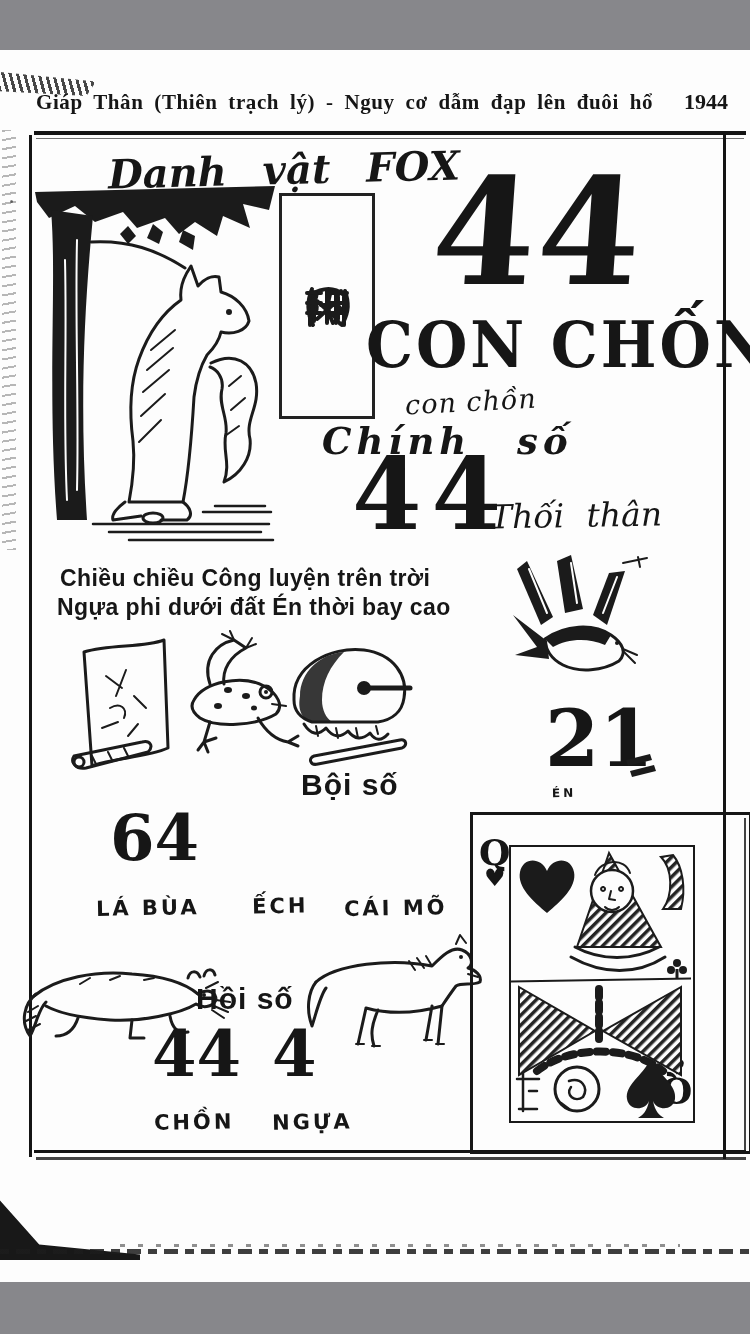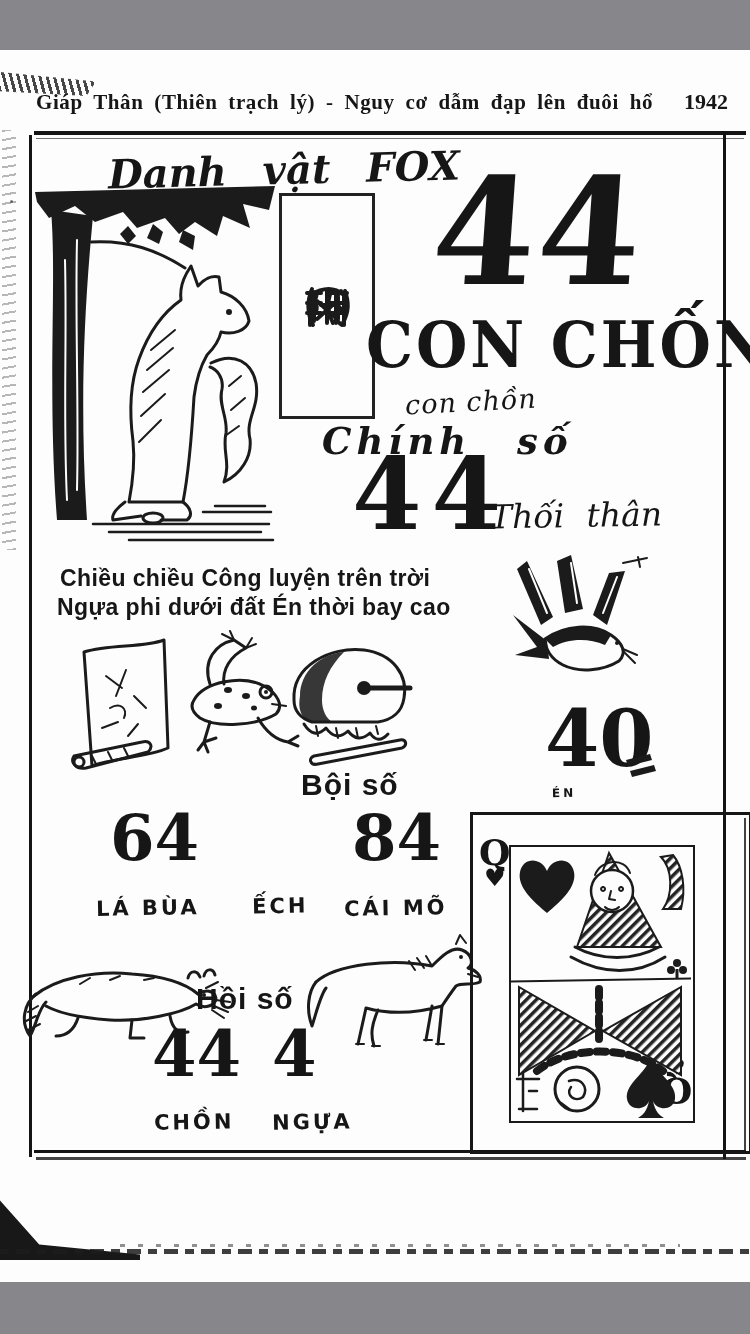--- a/index.html
+++ b/index.html
@@ -75,7 +75,7 @@
   <div class="bar bottom"></div>
 
   <div class="abs hdr">Giáp Thân (Thiên trạch lý) - Nguy cơ dẫm đạp lên đuôi hổ</div>
-  <div class="abs yr">1942</div>
+  <div class="abs yr">1944</div>
   <div class="rule" style="left:34px;top:131px;width:712px;height:4px;"></div>
   <div class="rule" style="left:36px;top:138px;width:708px;height:1px;opacity:.6;"></div>
 

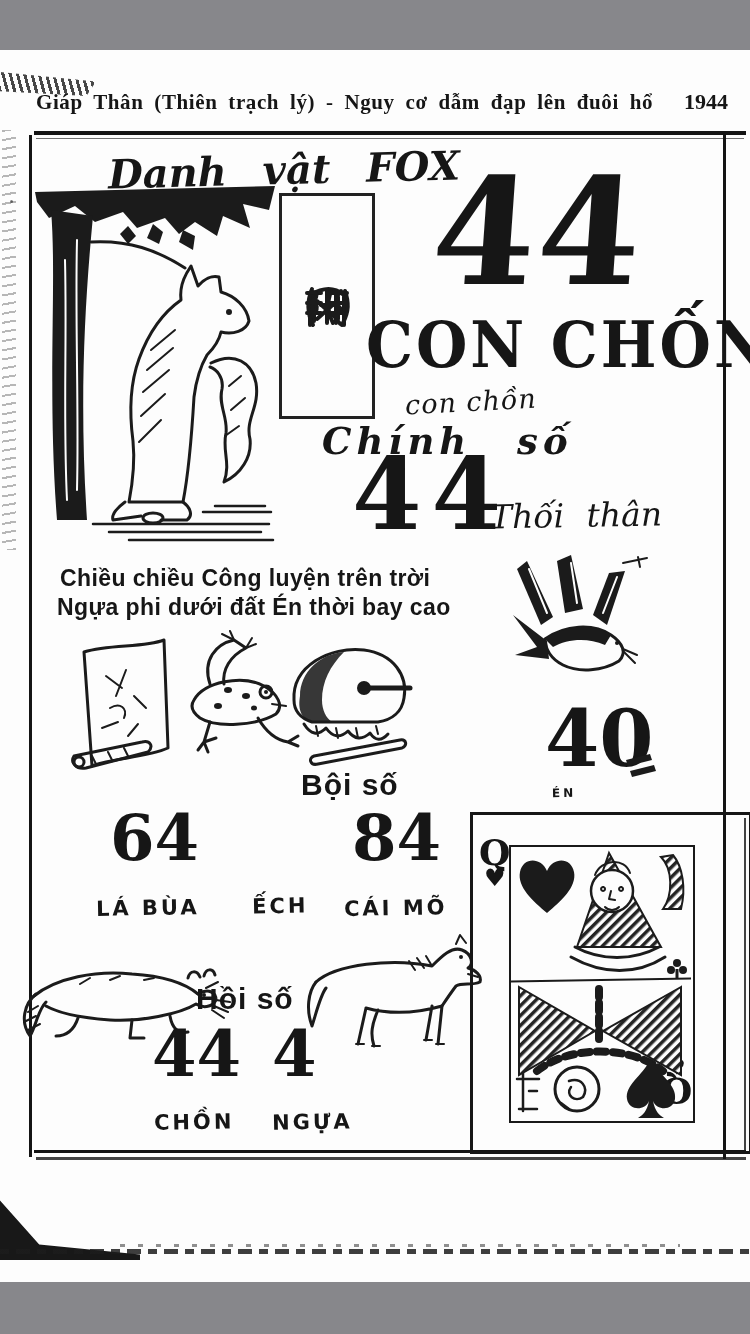--- a/index.html
+++ b/index.html
@@ -139,7 +139,7 @@
     <circle class="fl" cx="112" cy="90" r="2"></circle>
     <path class="fl" d="M42,88 L8,62 L32,94 L10,102 L44,106 Z"></path>
   </svg>
-  <div class="abs bignum" style="left:545px;top:700px;font-size:78px;">40</div>
+  <div class="abs bignum" style="left:545px;top:700px;font-size:78px;">21</div>
   <div class="abs numlabel" style="left:552px;top:786px;font-size:12px;">ÉN</div>
   <svg style="left:622px;top:750px;" width="36" height="30" viewBox="0 0 36 30">
     <path class="fl" d="M4,10 L28,4 L30,10 L6,16 Z M8,21 L32,15 L34,21 L10,27 Z"></path>

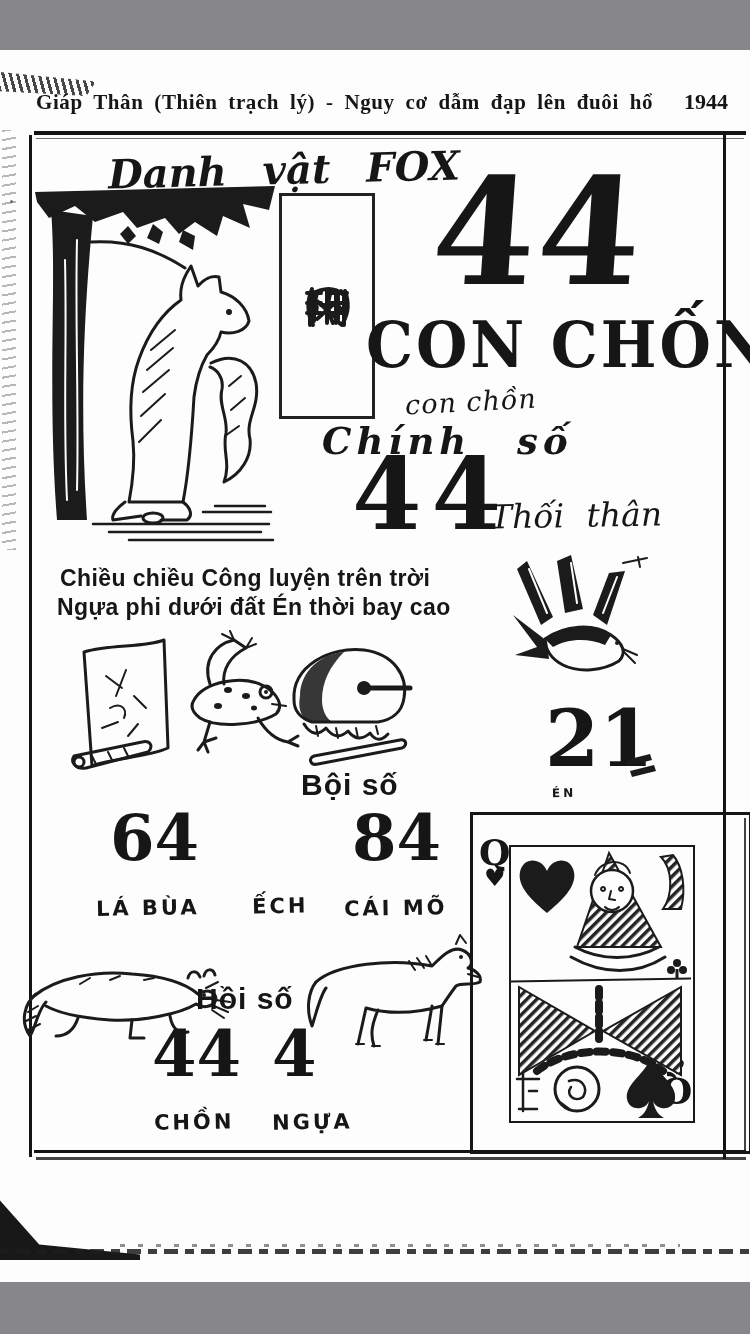--- a/index.html
+++ b/index.html
@@ -180,7 +180,6 @@
 
   <div class="abs sechead" style="left:301px;top:768px;">Bội số</div>
   <div class="abs bignum" style="left:110px;top:806px;">64</div>
-  <div class="abs bignum" style="left:352px;top:806px;">84</div>
   <div class="abs numlabel" style="left:96px;top:896px;">LÁ BÙA</div>
   <div class="abs numlabel" style="left:252px;top:894px;">ẾCH</div>
   <div class="abs numlabel" style="left:344px;top:896px;">CÁI MÕ</div>

